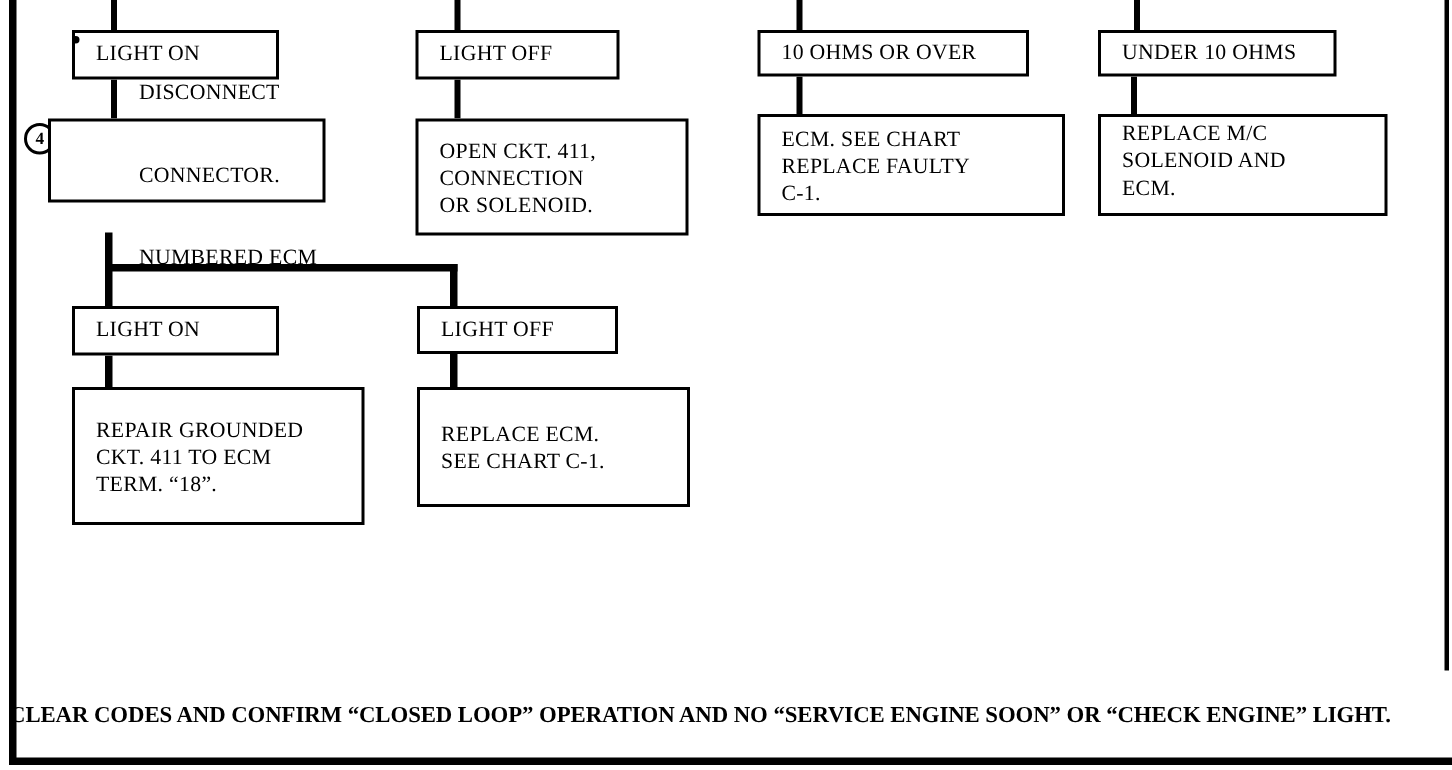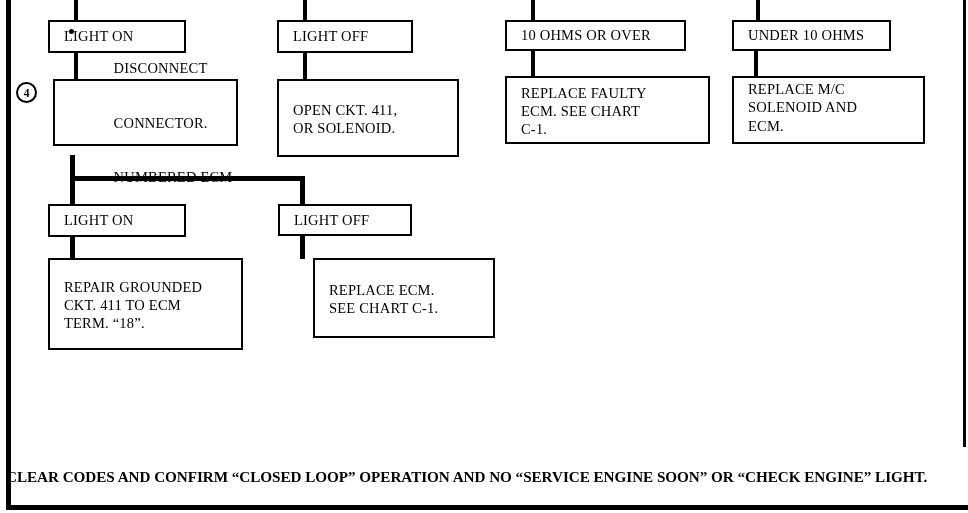--- a/index.html
+++ b/index.html
@@ -184,7 +184,7 @@
     <span>UNDER 10 OHMS</span>
   </div>
 
-  <div class="node action" style="left:53px; top:79px; width:185px; height:67px;">
+  <div class="node action" style="left:32px; top:79px; width:185px; height:56px;">
     <div class="lines">
       <div class="line bulleted">
         <span class="bullet"></span>

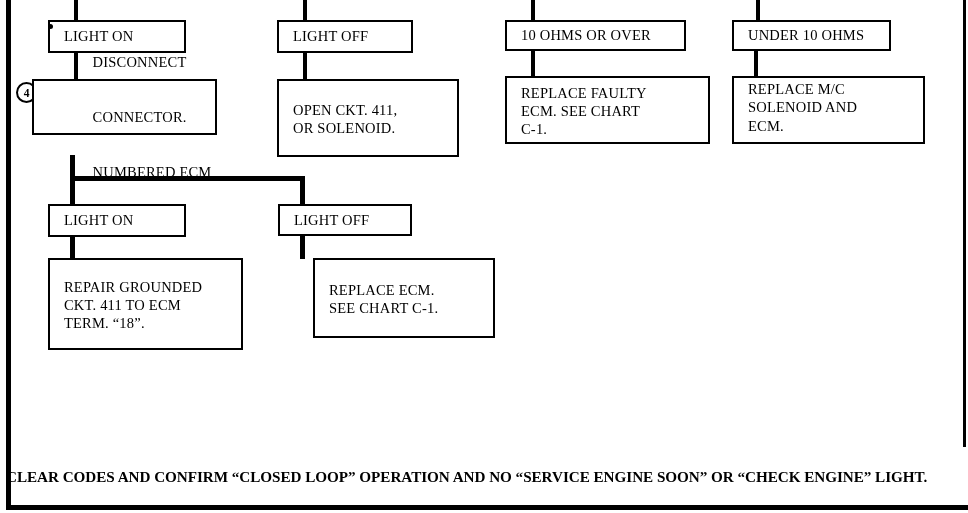--- a/index.html
+++ b/index.html
@@ -202,6 +202,7 @@
   <div class="node action" style="left:277px; top:79px; width:182px; height:78px;">
     <div class="lines">
       <div class="line">OPEN CKT. 411,</div>
+      <div class="line">CONNECTION</div>
       <div class="line">OR SOLENOID.</div>
     </div>
   </div>

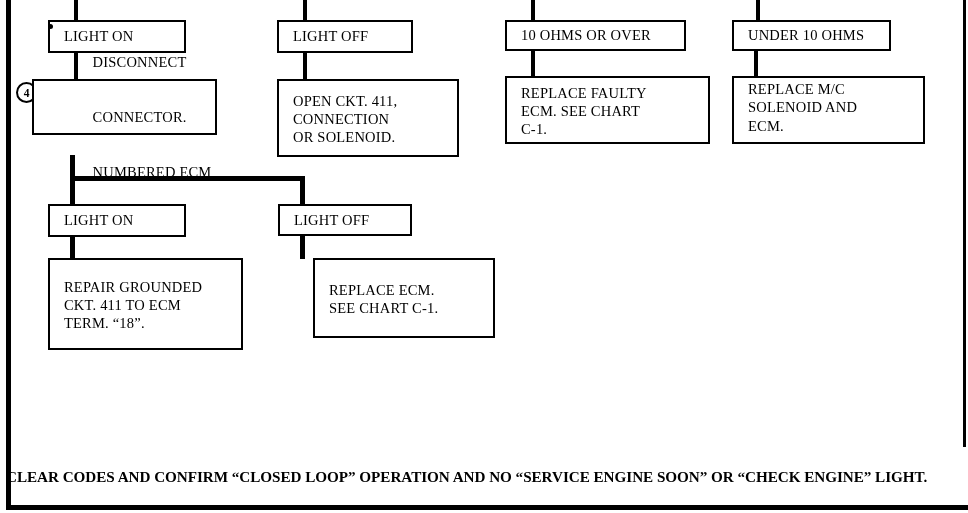--- a/index.html
+++ b/index.html
@@ -209,8 +209,8 @@
 
   <div class="node action" style="left:505px; top:76px; width:205px; height:68px;">
     <div class="lines">
+      <div class="line">ECM. SEE CHART</div>
       <div class="line">REPLACE FAULTY</div>
-      <div class="line">ECM. SEE CHART</div>
       <div class="line">C-1.</div>
     </div>
   </div>

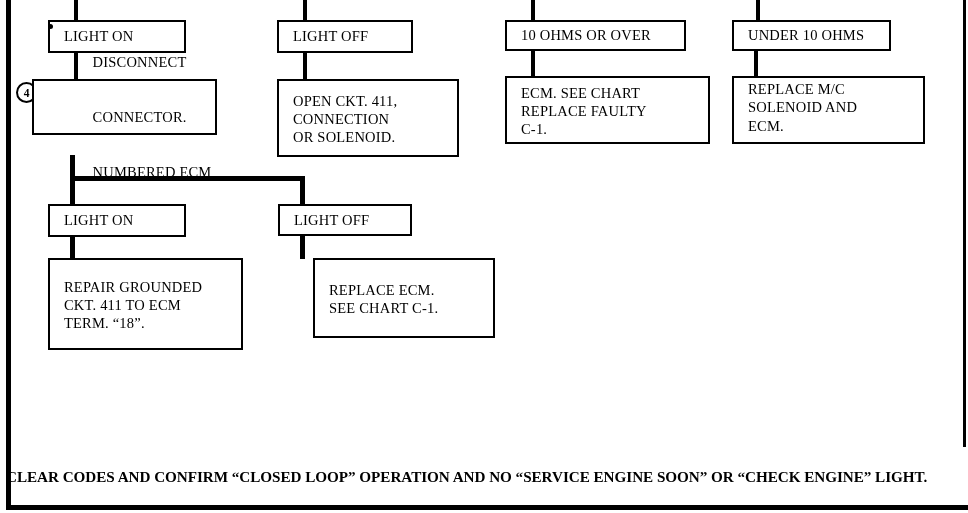--- a/index.html
+++ b/index.html
@@ -239,7 +239,7 @@
     </div>
   </div>
 
-  <div class="node action" style="left:278px; top:258px; width:182px; height:80px;margin-left:35px;">
+  <div class="node action" style="left:278px; top:258px; width:182px; height:80px;">
     <div class="lines">
       <div class="line">REPLACE ECM.</div>
       <div class="line">SEE CHART C-1.</div>

